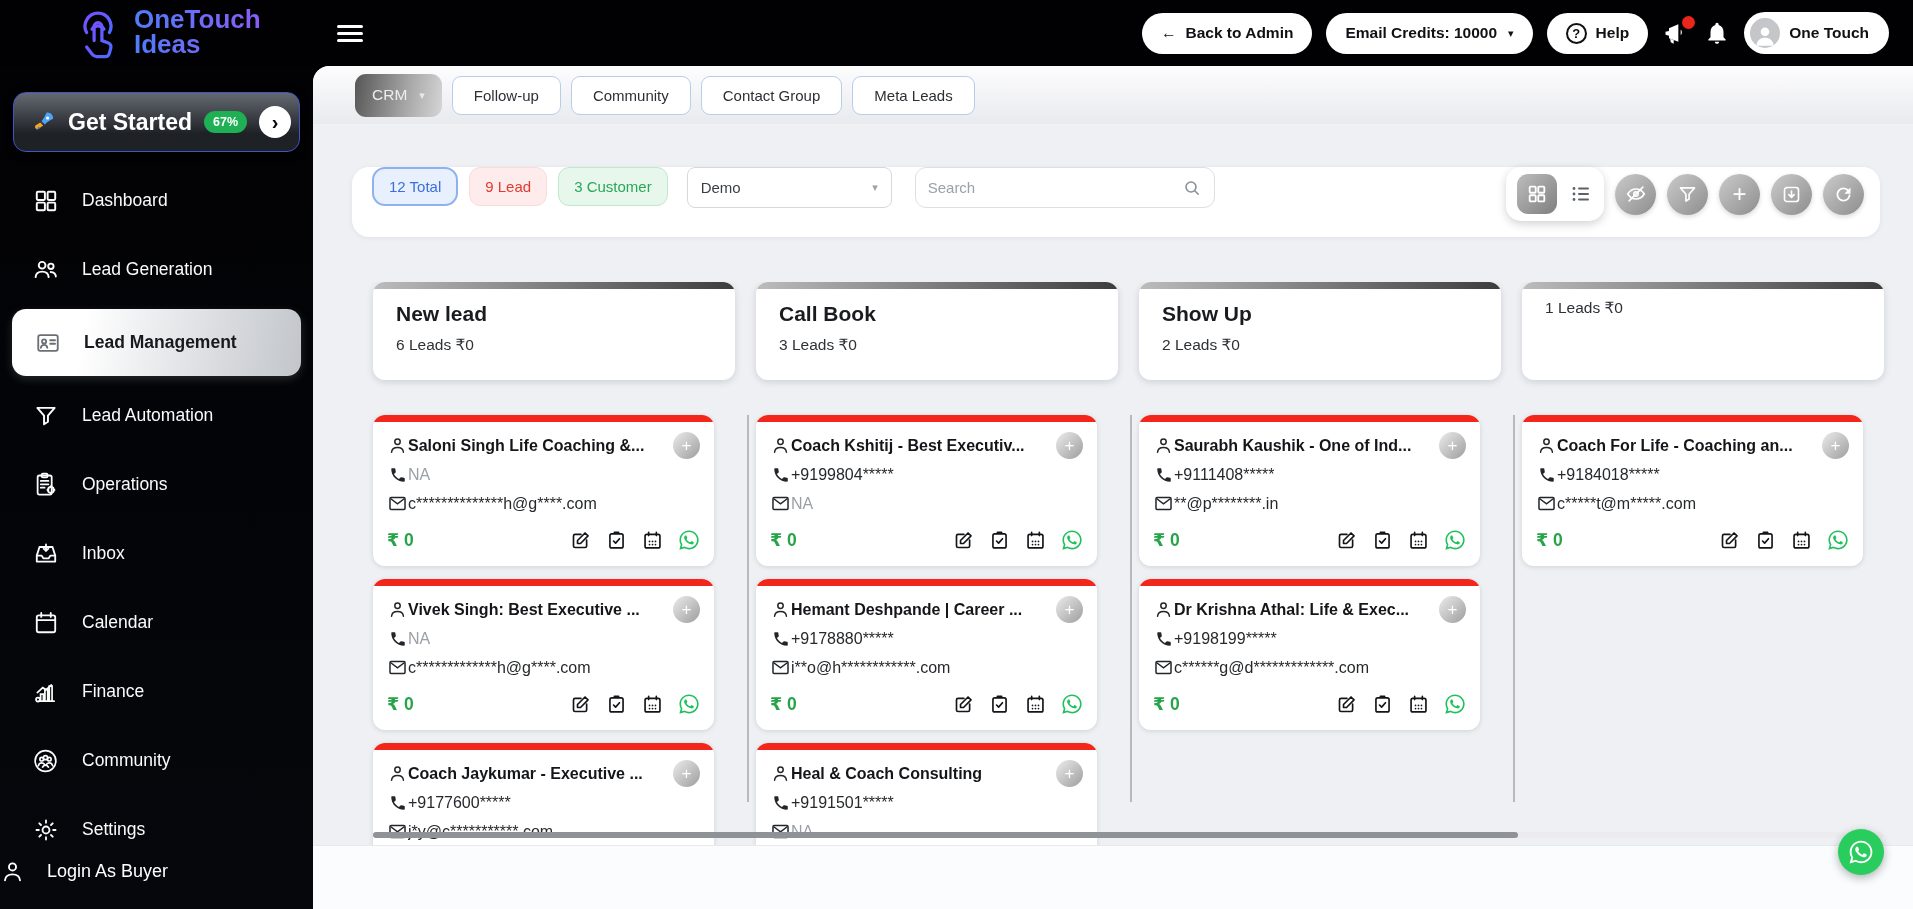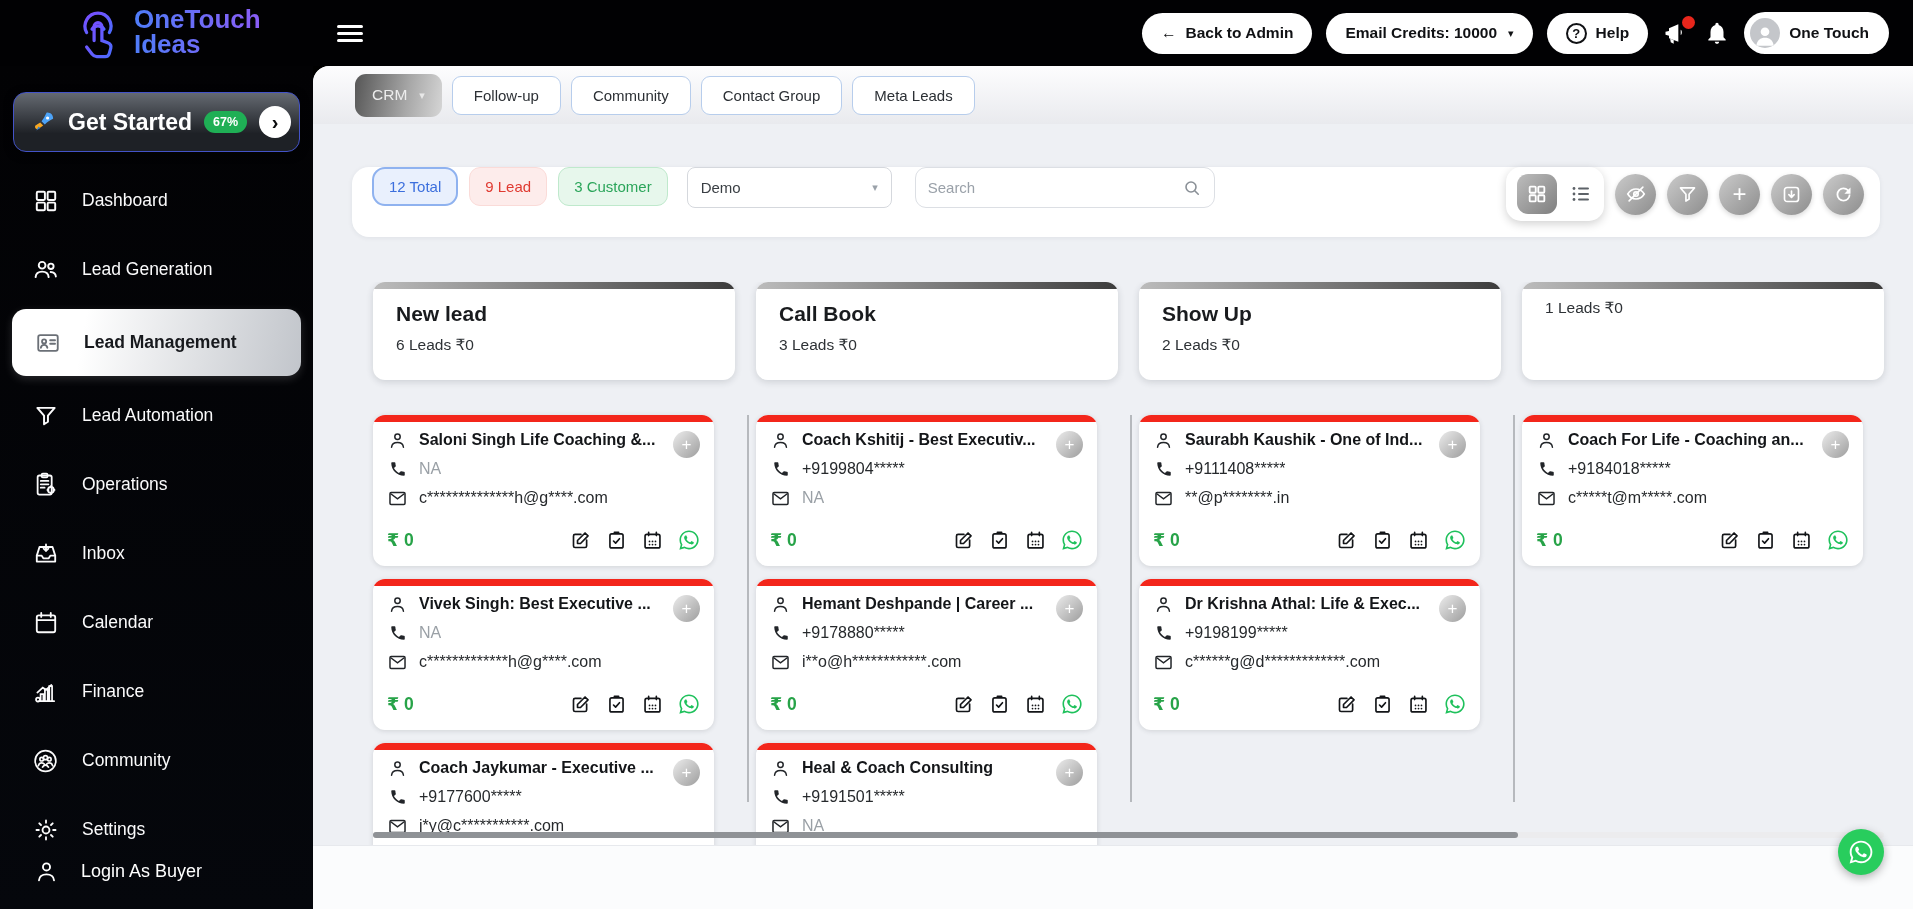--- a/index.html
+++ b/index.html
@@ -76,7 +76,7 @@
   .card { width:341px; background:#fff; border-radius:12px; box-shadow:0 1px 5px rgba(40,45,55,.15); margin-bottom:13px; overflow:hidden; cursor:pointer; }
   .card-top { height:7px; background:#f3261b; border-radius:12px 12px 0 0; }
   .card-body { padding:9px 14px 11px; }
-  .crow { display:flex; gap:11px; min-height:29px; font-size:16px; color:#26292c; }
+  .crow { display:flex; align-items:center; min-height:29px; font-size:16px; color:#26292c; }
   .crow .cic { width:21px; display:flex; justify-content:center; color:#222529; flex:none; }
   .cname { font-weight:700; font-size:16px; white-space:nowrap; overflow:hidden; flex:1; color:#141619; }
   .plusbtn { width:27px; height:27px; flex:none; border-radius:50%; background:linear-gradient(135deg,#ececec,#9d9d9d); color:#fff; font-size:17px; display:flex; align-items:center; justify-content:center; cursor:pointer; }

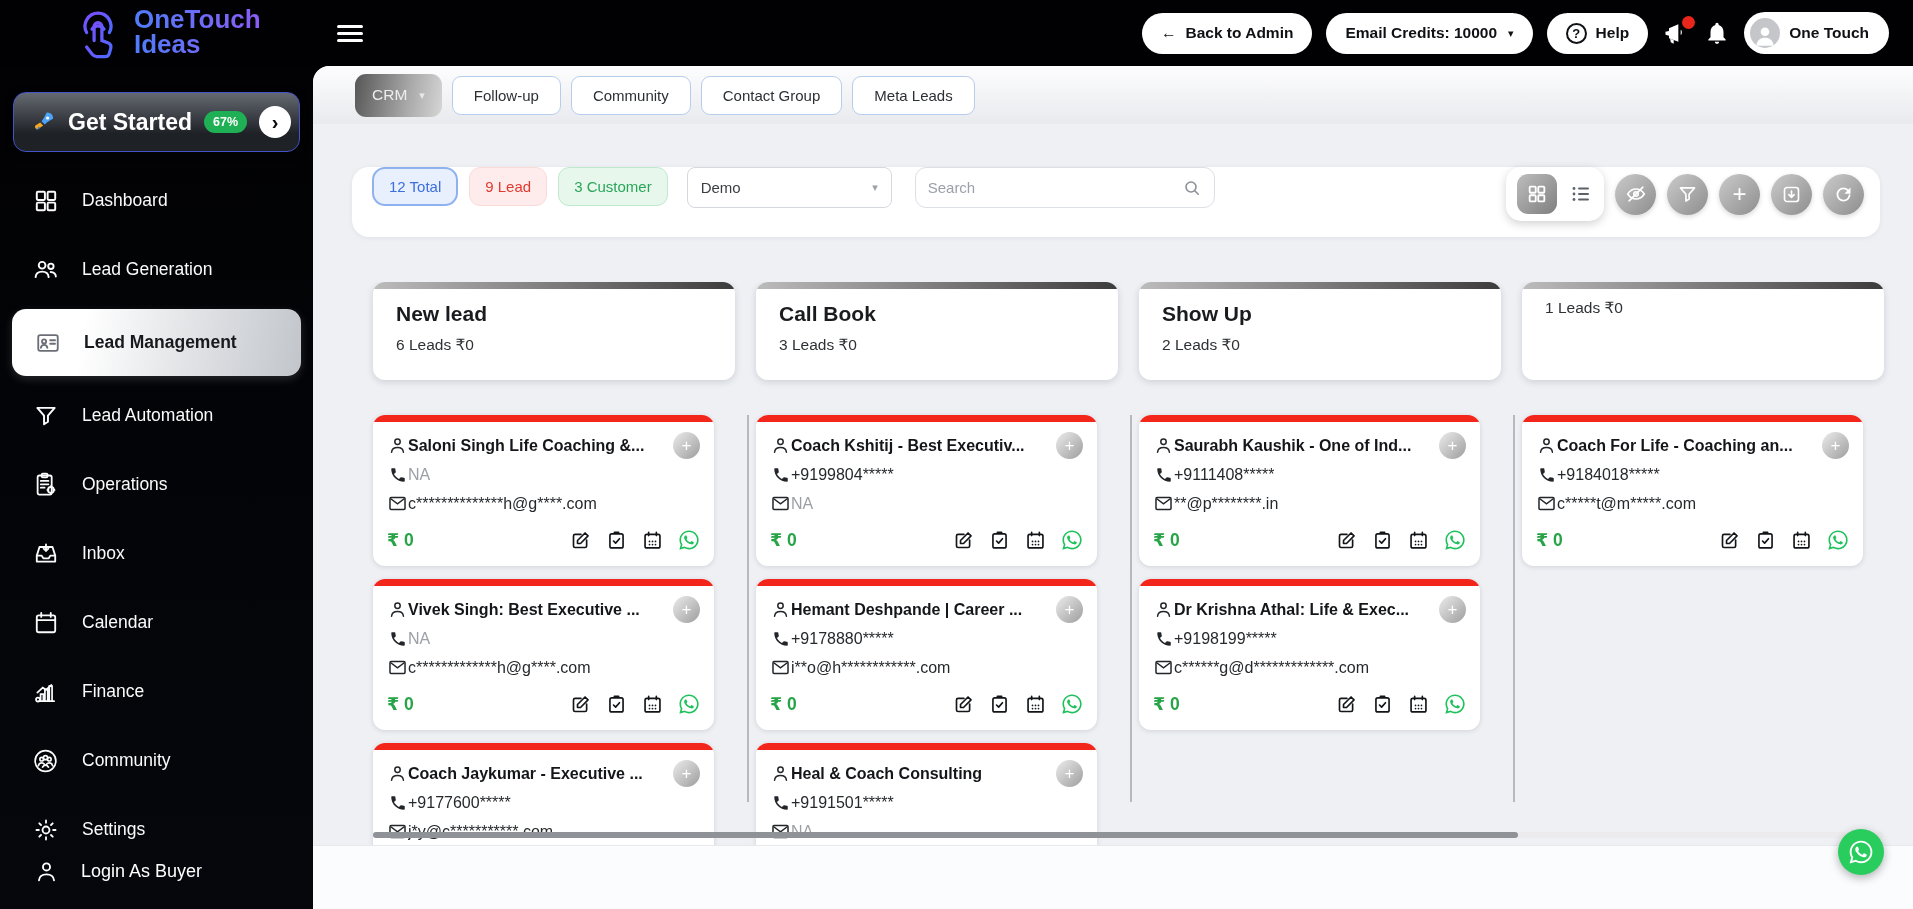--- a/index.html
+++ b/index.html
@@ -39,7 +39,7 @@
     background:linear-gradient(100deg,#ffffff 25%,#a9aeb6 130%); color:#17191d; font-weight:600;
     box-shadow:0 3px 10px rgba(255,255,255,.15);}
   .nav-item .nic { width:27px; display:flex; justify-content:center; }
-  .login-buyer { position:absolute; bottom:12px; left:0; right:0; height:52px; display:flex; align-items:center; gap:22px; padding-left:34px; color:#fff; font-size:18px; cursor:pointer; }
+  .login-buyer { position:absolute; bottom:12px; left:0; right:0; height:52px; display:flex; align-items:center; gap:22px; color:#fff; font-size:18px; cursor:pointer; }
 
   
   .main { position:absolute; left:313px; top:66px; right:0; bottom:0; background:#eef0f4; border-top-left-radius:16px; overflow:hidden; }

